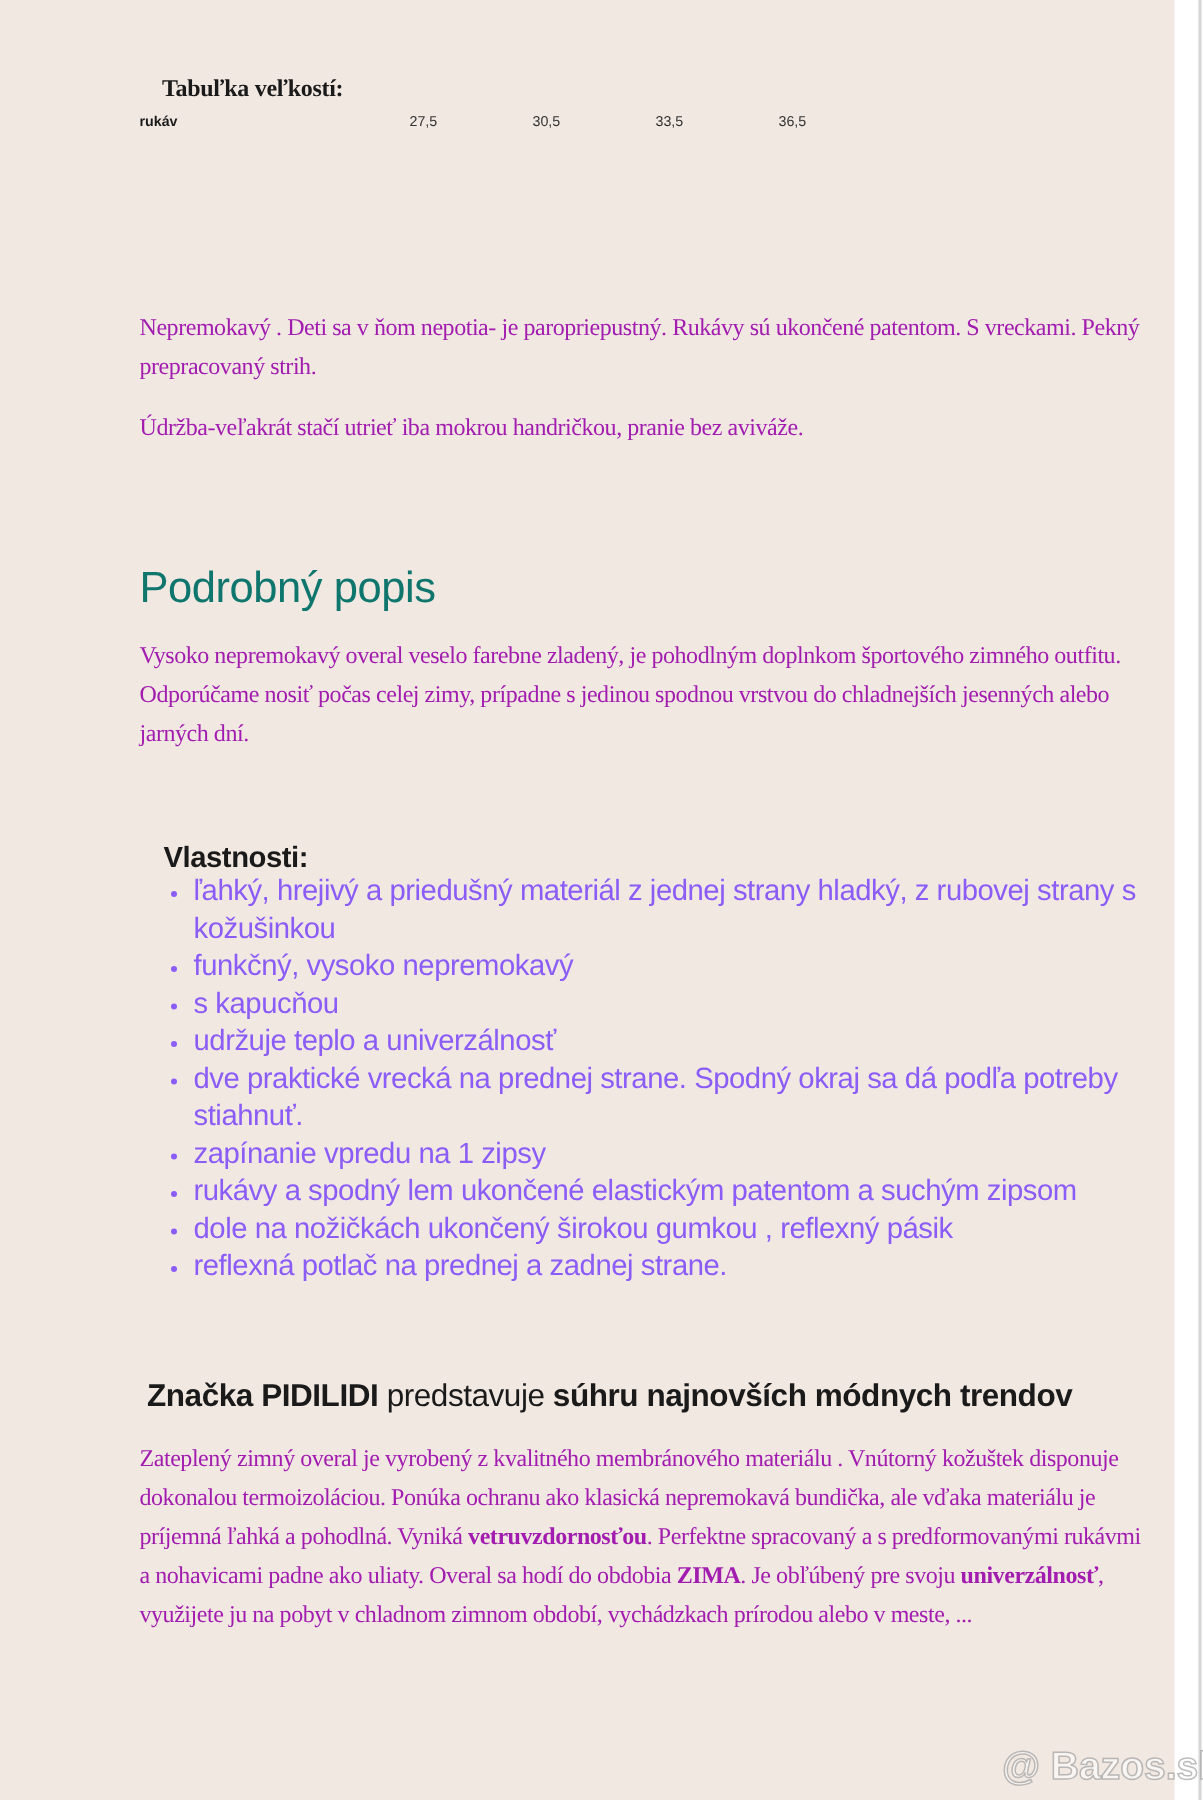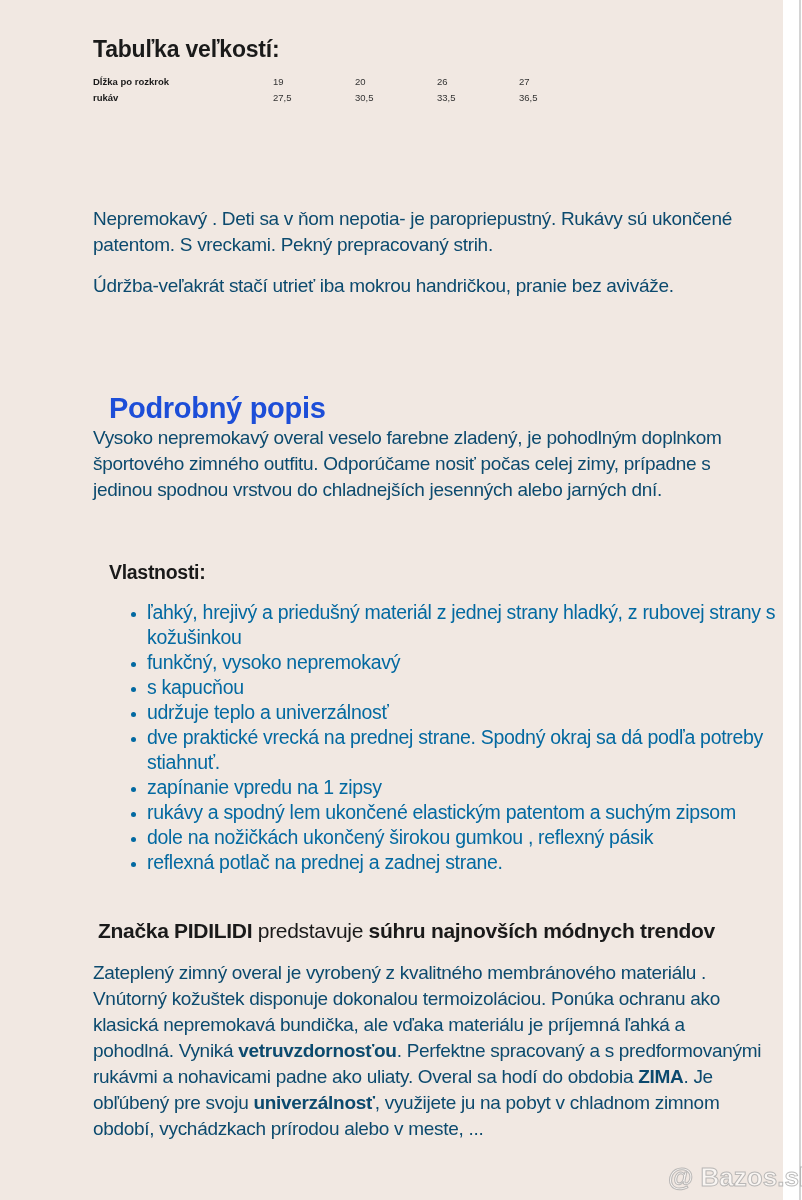--- a/index.html
+++ b/index.html
@@ -19,8 +19,8 @@
   }
   .content { position:absolute; left:93px; top:0; width:680px; }
   h3.size-title {
-    position:absolute; left:0; top:36px; margin:0;
-    font-size:23px; font-weight:bold; letter-spacing:-0.2px;
+    position:absolute; left:0; top:36px; margin:15px;
+    font-size:16px; font-weight:bold; letter-spacing:-0.2px;font-family:Liberation Serif, serif;
   }
   table.sizes {
     position:absolute; left:0; top:73px; border-collapse:collapse;

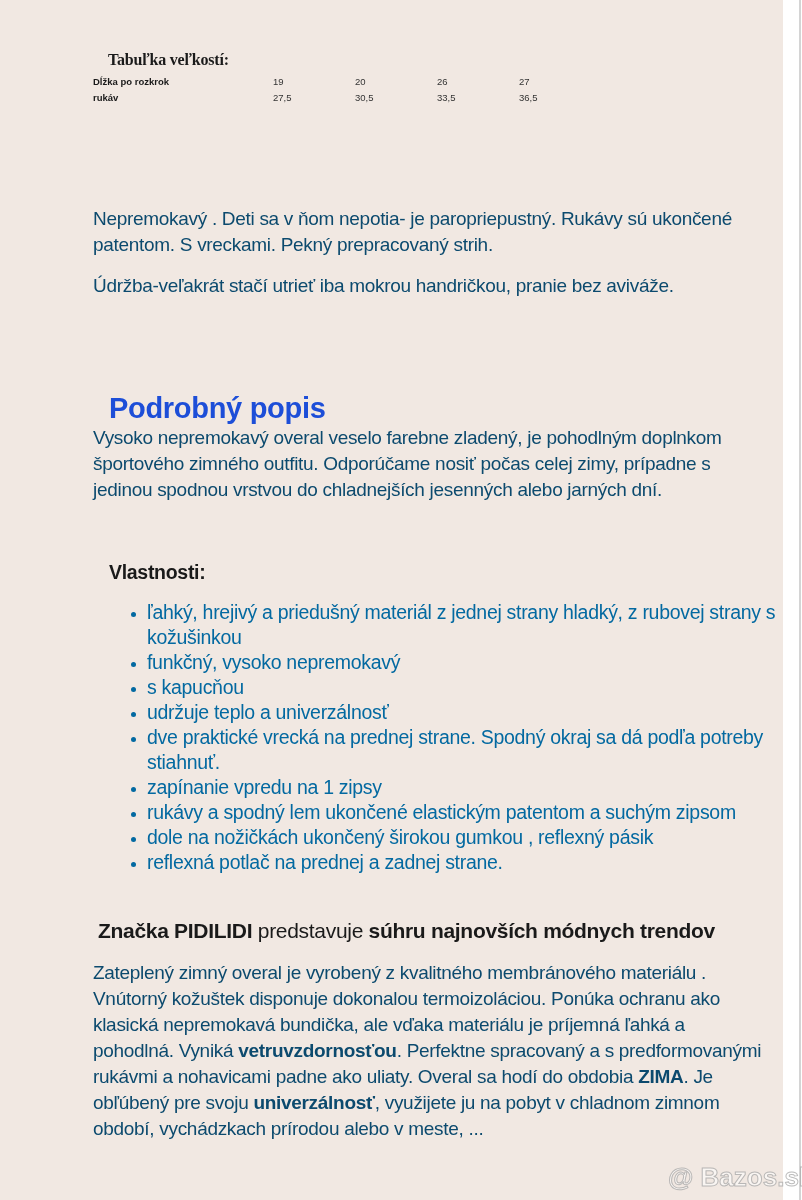--- a/index.html
+++ b/index.html
@@ -57,13 +57,6 @@
   <table class="sizes">
     <tbody>
       <tr>
-        <td class="lbl">Dĺžka po rozkrok</td>
-        <td class="val">19</td>
-        <td class="val">20</td>
-        <td class="val">26</td>
-        <td class="val">27</td>
-      </tr>
-      <tr>
         <td class="lbl">rukáv</td>
         <td class="val">27,5</td>
         <td class="val">30,5</td>

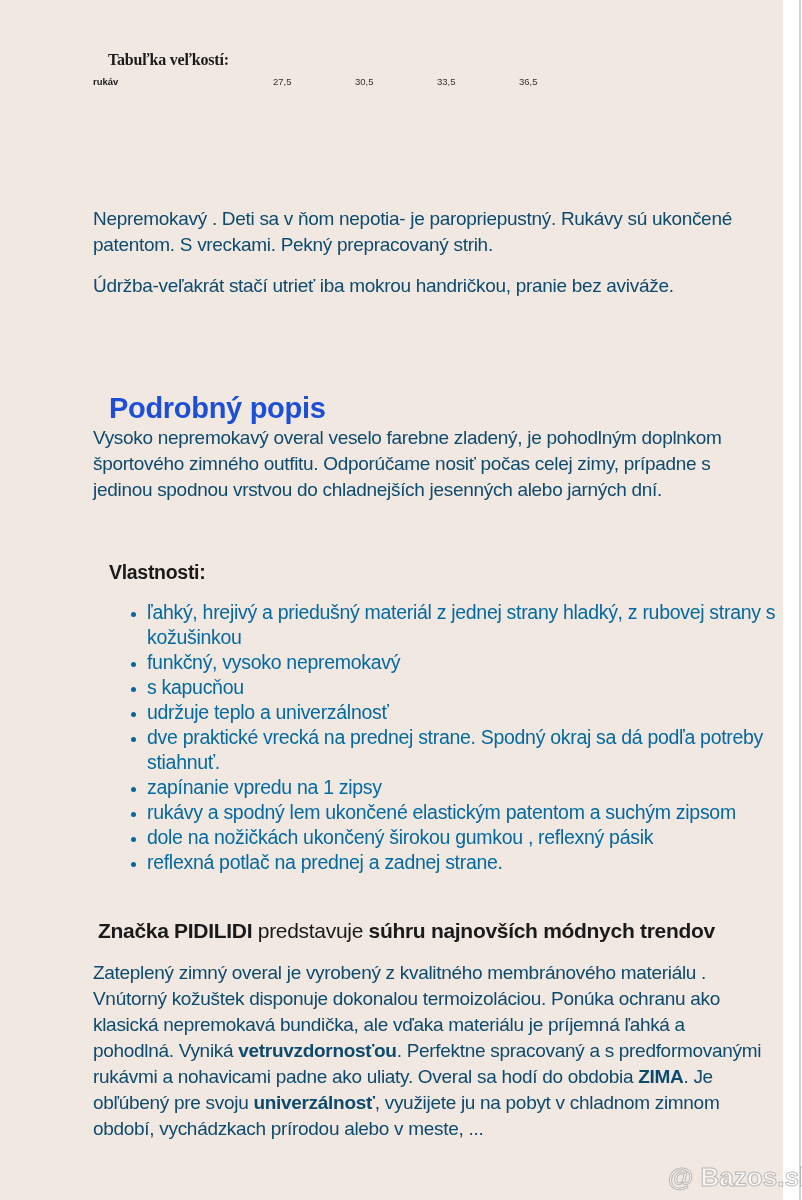--- a/index.html
+++ b/index.html
@@ -29,7 +29,7 @@
   table.sizes td { padding:0; height:16px; vertical-align:middle; }
   table.sizes td.lbl { width:180px; font-weight:bold; }
   table.sizes td.val { width:82px; color:#333; }
-  .p { position:absolute; left:0; margin:0; font-size:19px; line-height:26px; color:#0c4a6e; letter-spacing:-0.3px; }
+  .p { position:absolute; left:0; margin:0; font-size:16px; line-height:26px; color:#a21caf; letter-spacing:-0.3px;font-family:Liberation Serif, serif; }
   .h2 { position:absolute; left:0; margin:16px; font-size:29px; font-weight:bold; color:#1d4ed8; letter-spacing:-0.3px; }
   .h4 { position:absolute; left:0; margin:16px; font-size:19.5px; font-weight:bold; letter-spacing:-0.3px; }
   ul.props { position:absolute; left:0; top:582px; margin:18px; padding:0 0 0 36px; width:650px;

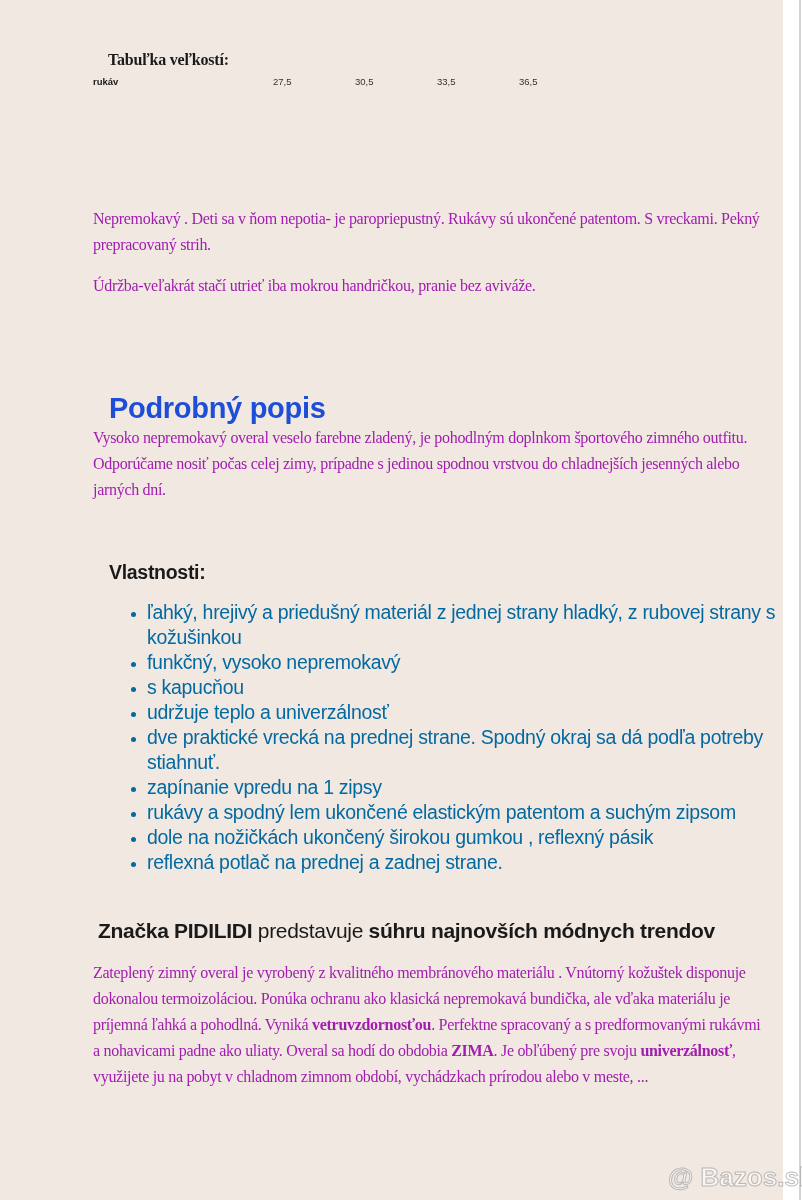--- a/index.html
+++ b/index.html
@@ -30,7 +30,7 @@
   table.sizes td.lbl { width:180px; font-weight:bold; }
   table.sizes td.val { width:82px; color:#333; }
   .p { position:absolute; left:0; margin:0; font-size:16px; line-height:26px; color:#a21caf; letter-spacing:-0.3px;font-family:Liberation Serif, serif; }
-  .h2 { position:absolute; left:0; margin:16px; font-size:29px; font-weight:bold; color:#1d4ed8; letter-spacing:-0.3px; }
+  .h2 { position:absolute; left:0; margin:0; font-size:29px; font-weight:normal; color:#0f766e; letter-spacing:-0.3px; }
   .h4 { position:absolute; left:0; margin:16px; font-size:19.5px; font-weight:bold; letter-spacing:-0.3px; }
   ul.props { position:absolute; left:0; top:582px; margin:18px; padding:0 0 0 36px; width:650px;
     font-size:19.5px; line-height:25px; color:#0369a1; letter-spacing:-0.3px; }

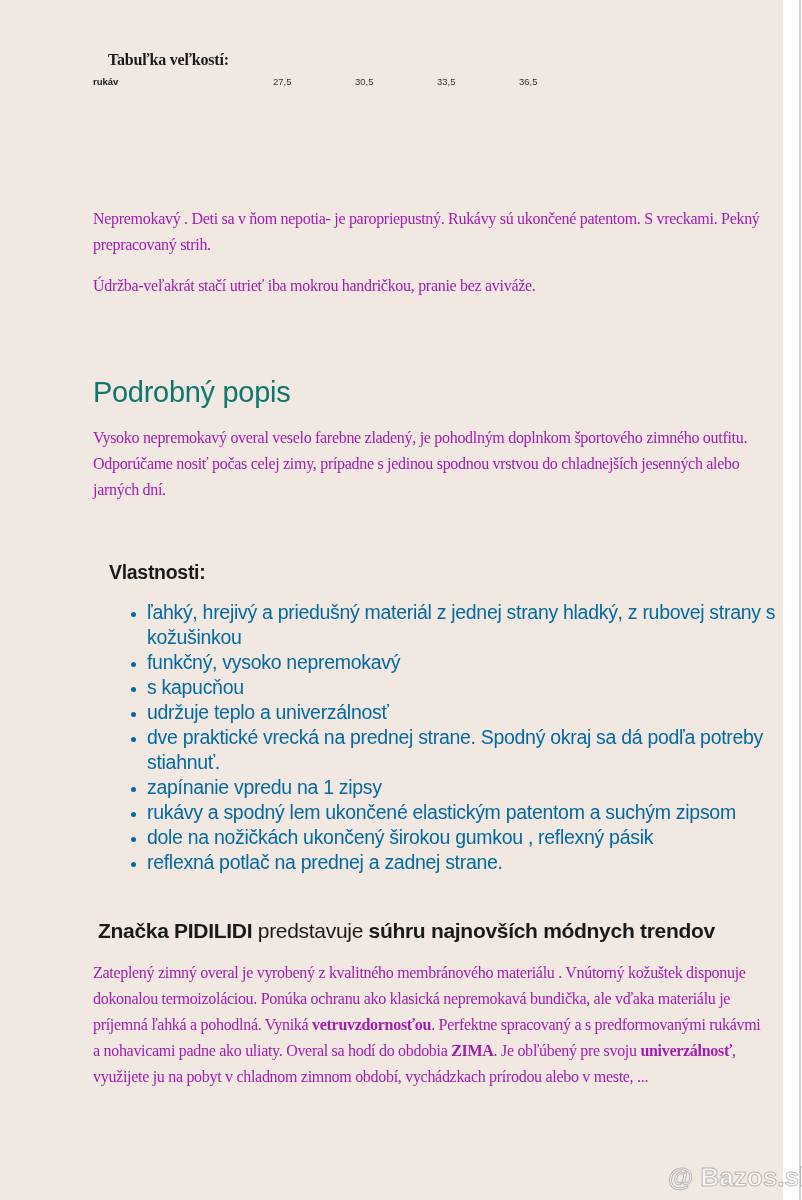--- a/index.html
+++ b/index.html
@@ -32,8 +32,8 @@
   .p { position:absolute; left:0; margin:0; font-size:16px; line-height:26px; color:#a21caf; letter-spacing:-0.3px;font-family:Liberation Serif, serif; }
   .h2 { position:absolute; left:0; margin:0; font-size:29px; font-weight:normal; color:#0f766e; letter-spacing:-0.3px; }
   .h4 { position:absolute; left:0; margin:16px; font-size:19.5px; font-weight:bold; letter-spacing:-0.3px; }
-  ul.props { position:absolute; left:0; top:582px; margin:18px; padding:0 0 0 36px; width:650px;
-    font-size:19.5px; line-height:25px; color:#0369a1; letter-spacing:-0.3px; }
+  ul.props { position:absolute; left:0; top:582px; margin:0; padding:0 0 0 36px; width:650px;
+    font-size:19.5px; line-height:25px; color:#8b5cf6; letter-spacing:-0.3px; }
   ul.props li { margin:0; padding:0; }
   ul.props li::marker { font-size:16px; }
   .brand { position:absolute; left:5px; top:919px; margin:0; font-size:21px; letter-spacing:-0.3px; white-space:nowrap; }

